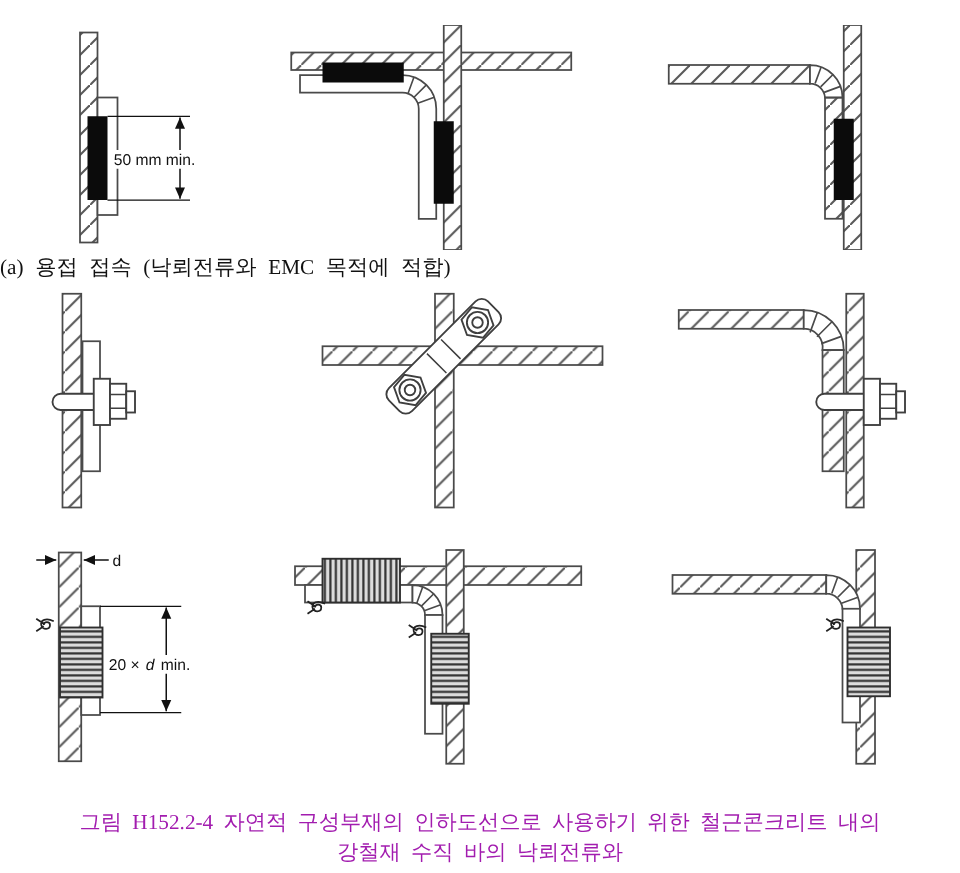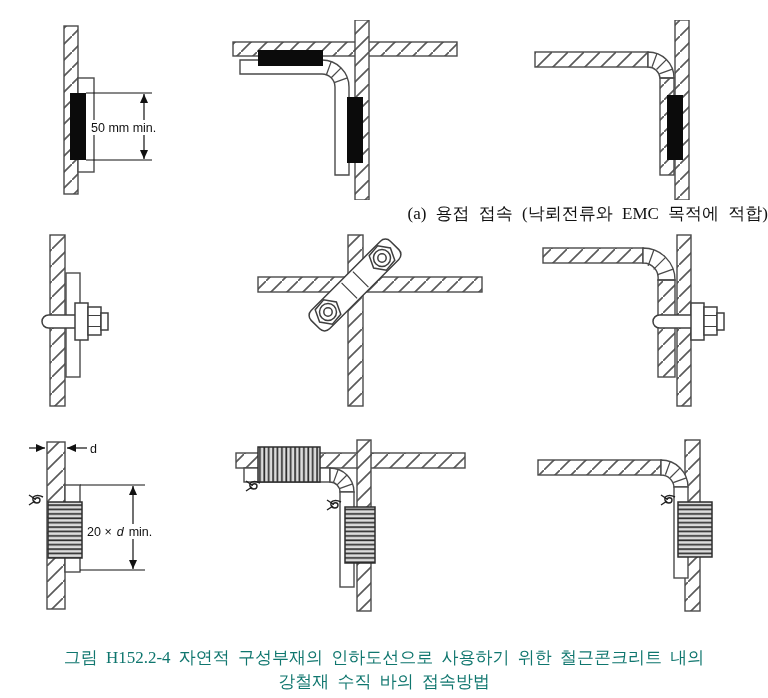--- a/index.html
+++ b/index.html
@@ -6,7 +6,7 @@
   #page { position:relative; width:768px; height:698px; background:#fff; overflow:hidden;
           font-family:"Liberation Serif", serif; }
   .cell { position:absolute; }
-  .rowcap { position:absolute; left:0; width:768px; text-align:right;
+  .rowcap { position:absolute; left:0; width:768px; text-align:left;
             font:17px "Liberation Serif", serif; color:#111; word-spacing:5px; white-space:nowrap; }
   .maincap { position:absolute; left:0; width:768px; text-align:center;
              font:17px "Liberation Serif", serif; color:#0f766e; word-spacing:4px; white-space:nowrap; }

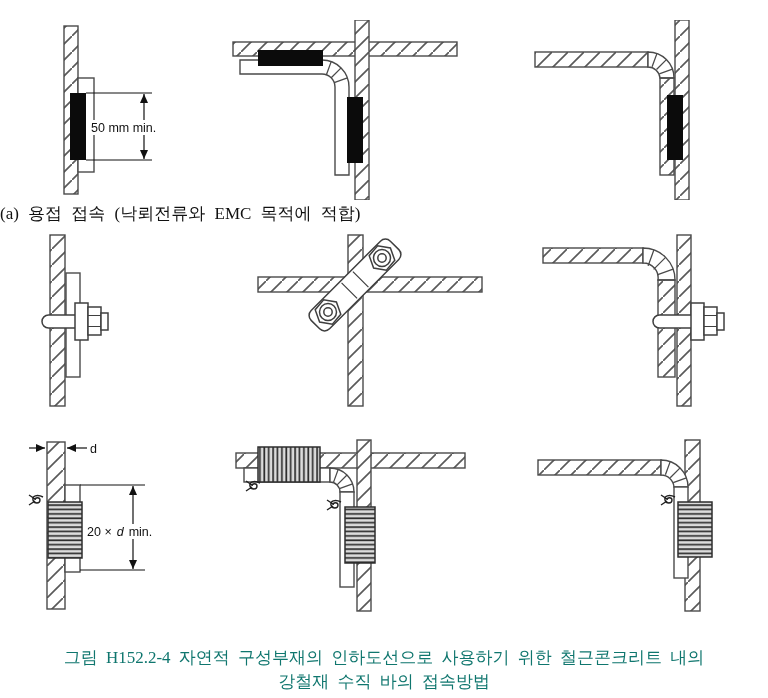--- a/index.html
+++ b/index.html
@@ -9,7 +9,7 @@
   .rowcap { position:absolute; left:0; width:768px; text-align:left;
             font:17px "Liberation Serif", serif; color:#111; word-spacing:5px; white-space:nowrap; }
   .maincap { position:absolute; left:0; width:768px; text-align:center;
-             font:17px "Liberation Serif", serif; color:#0f766e; word-spacing:4px; white-space:nowrap; }
+             font:17px "Liberation Serif", serif; color:#a21caf; word-spacing:4px; white-space:nowrap; }
   
   .bar   { fill:url(#ribs); stroke:#4a4a4a; stroke-width:1.4; }
   .barbg { fill:#ffffff; }

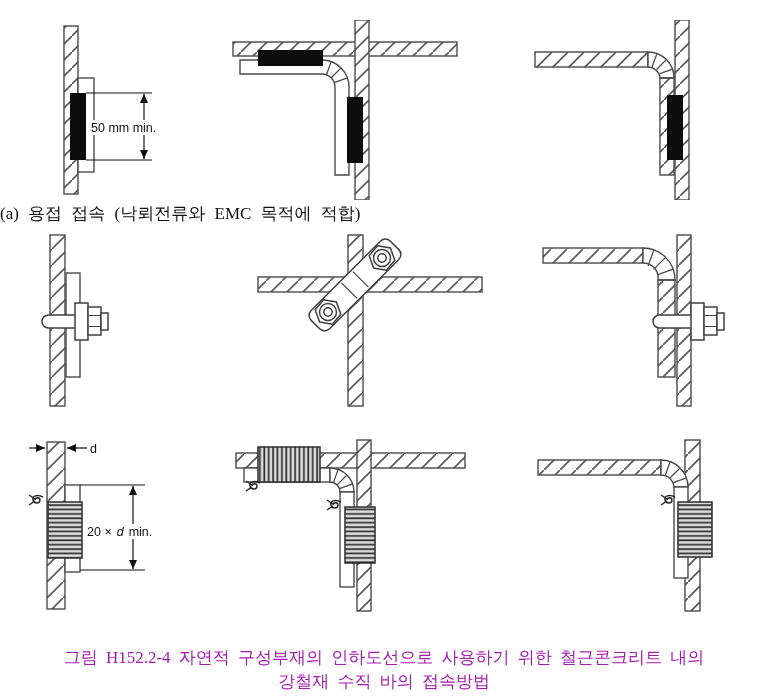--- a/index.html
+++ b/index.html
@@ -159,7 +159,7 @@
 
 
   <div class="maincap" style="top:646px">그림 H152.2-4 자연적 구성부재의 인하도선으로 사용하기 위한 철근콘크리트 내의</div>
-  <div class="maincap" style="top:670px">강철재 수직 바의 접속방법</div>
+  <div class="maincap" style="top:670px">강철재 수직 바의 낙뢰전류와</div>
 
 </div>
 

